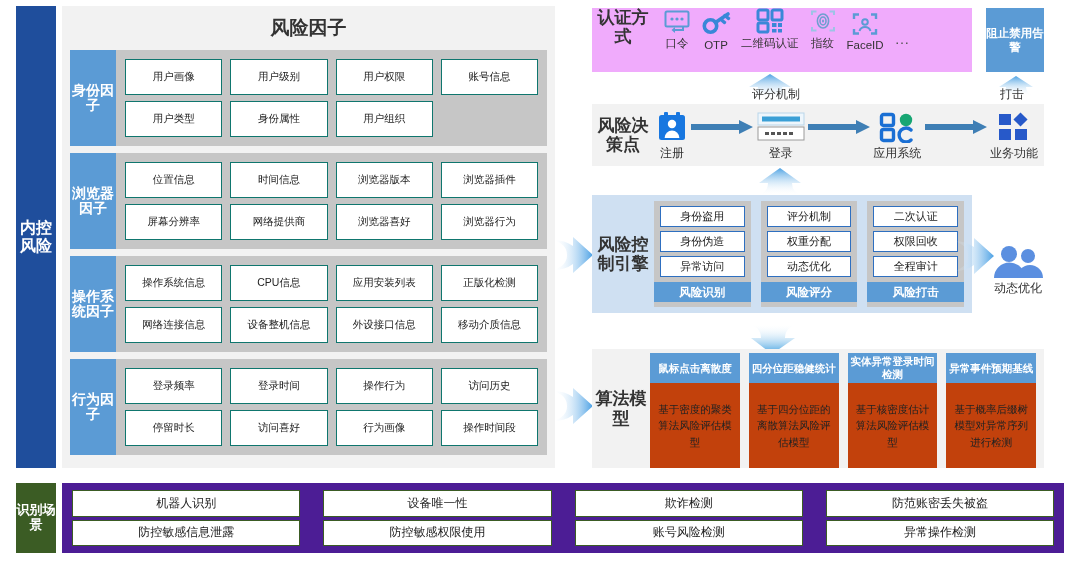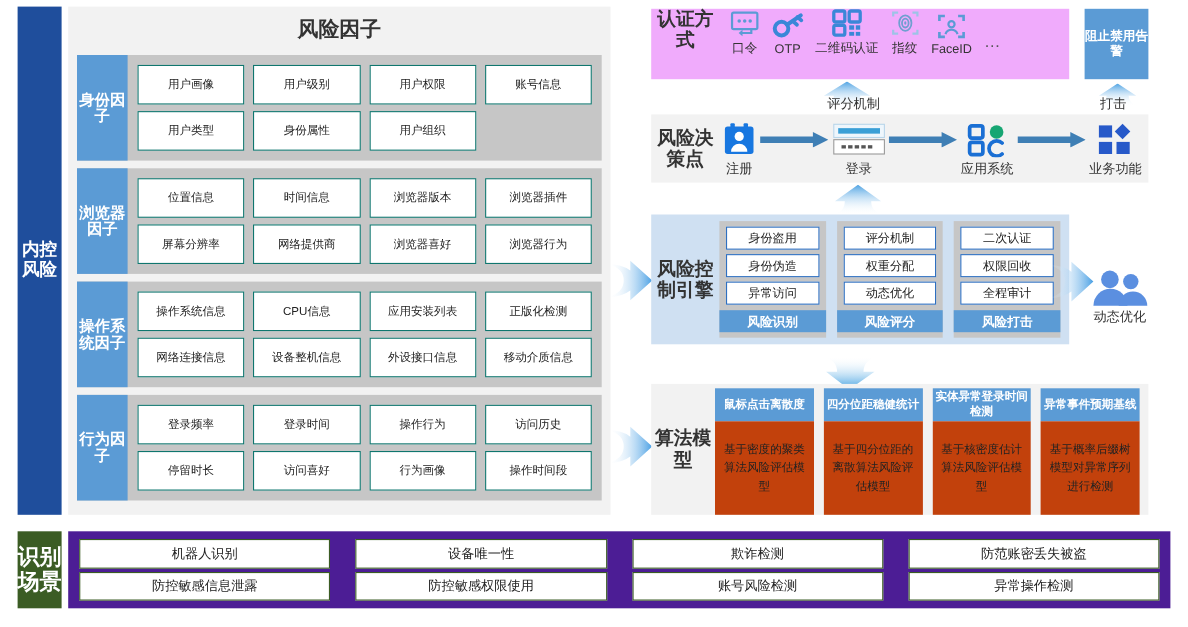--- a/index.html
+++ b/index.html
@@ -24,7 +24,7 @@
   }
   #rail-scene {
     left: 16px; top: 483px; width: 40px; height: 70px;
-    background: #3b5c24; font-size: 20px;
+    background: #3b5c24; font-size: 13px;
   }
 
   

